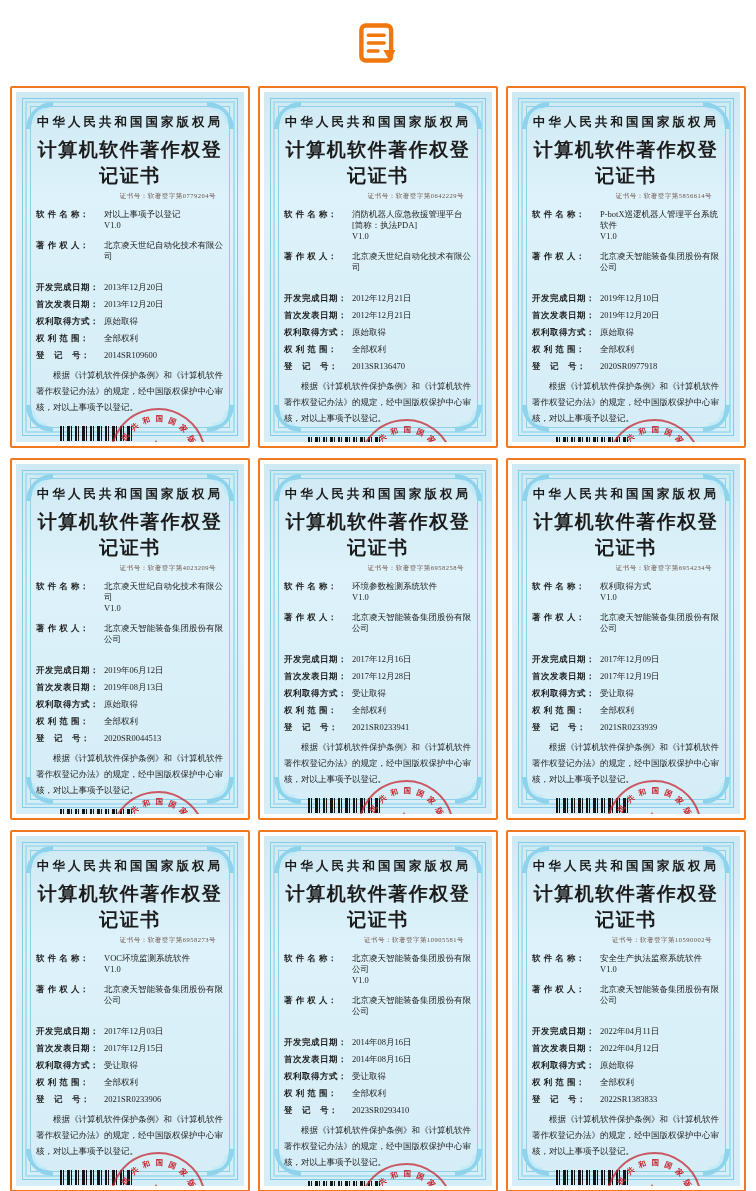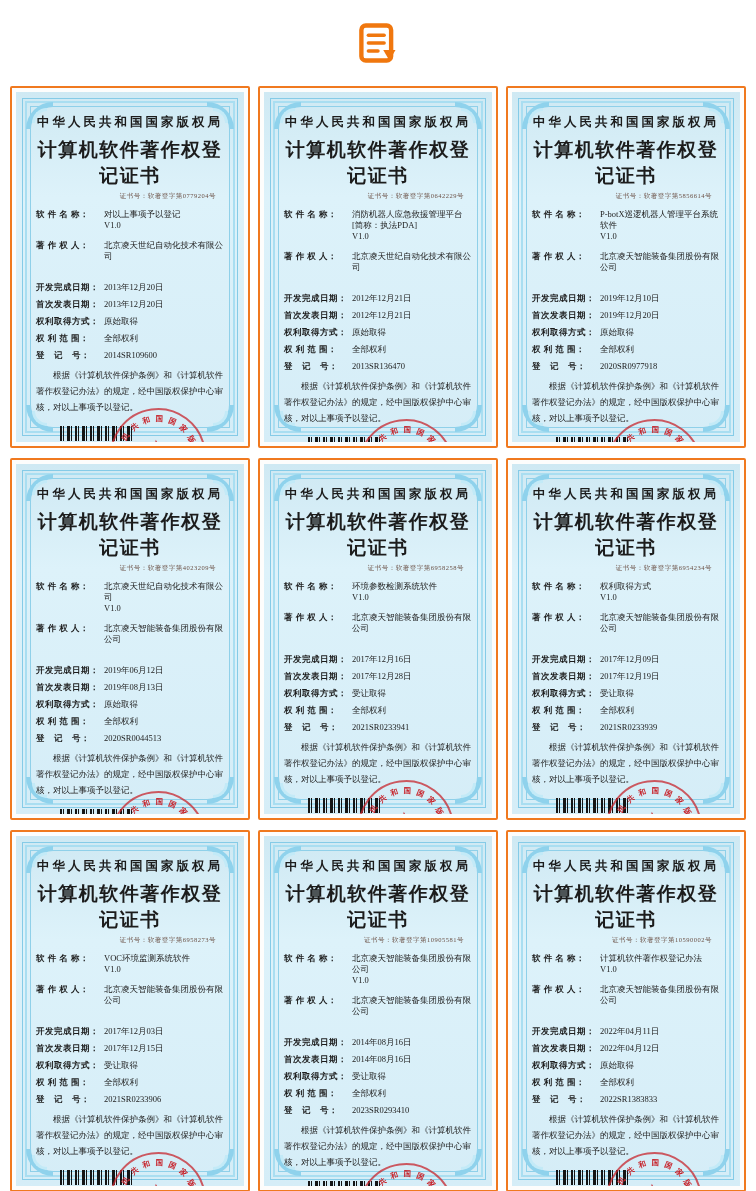--- a/index.html
+++ b/index.html
@@ -656,7 +656,7 @@
 
         <div class="field f-name">
           <span class="flabel">软 件 名 称：</span>
-          <span class="fvalue pre">计算机软件著作权登记办法
+          <span class="fvalue pre">安全生产执法监察系统软件
 V1.0</span>
         </div>
         <div class="field f-holder">

